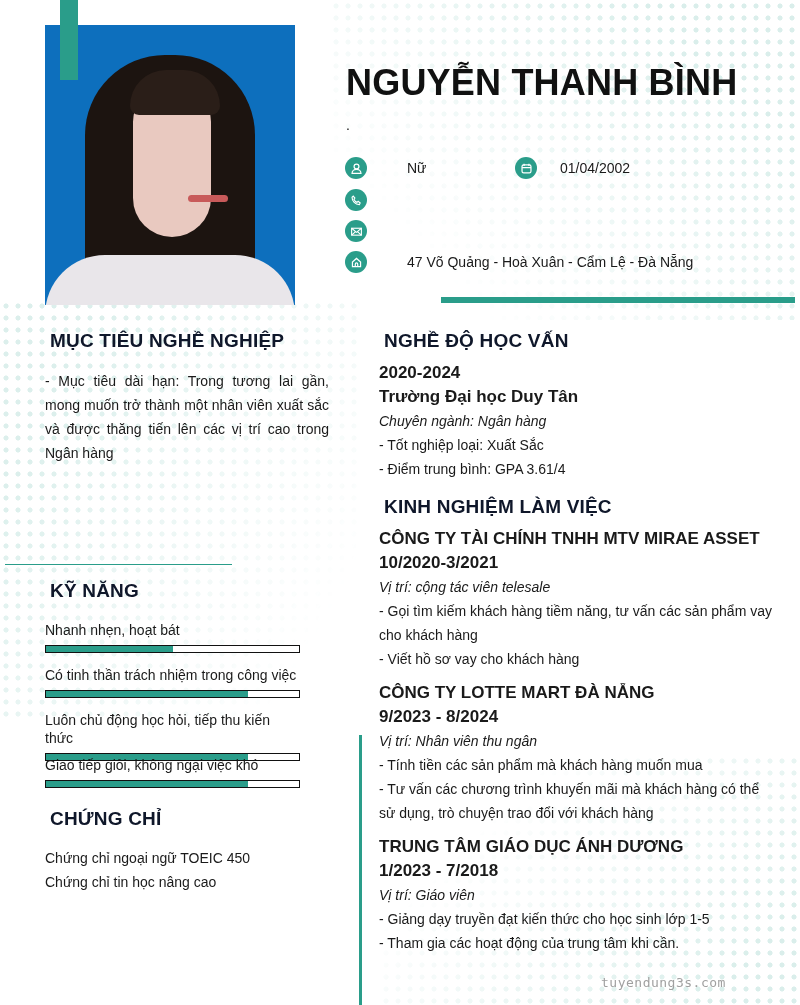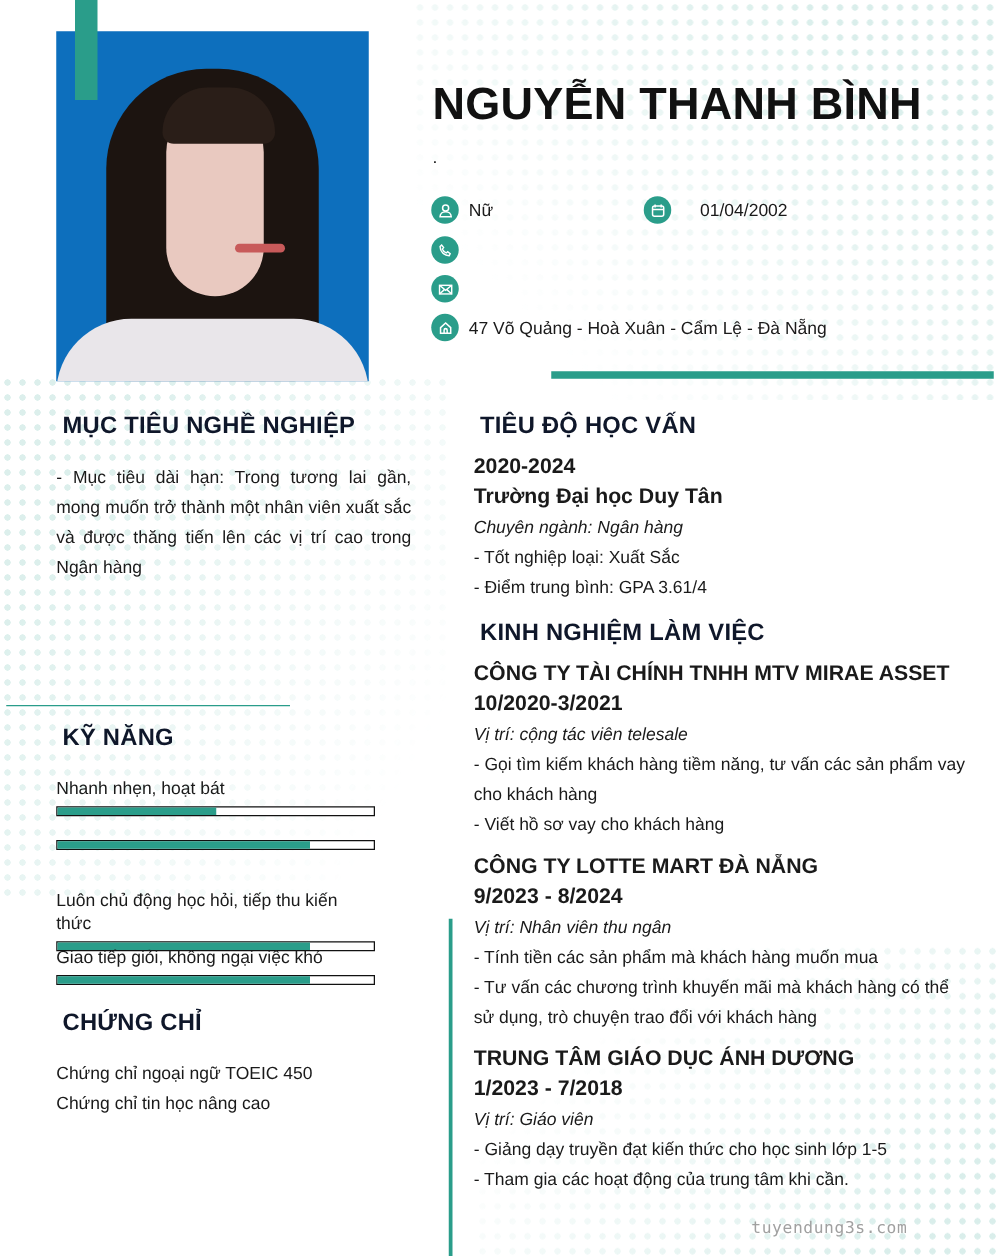--- a/index.html
+++ b/index.html
@@ -46,7 +46,7 @@
     display: flex; align-items: center; justify-content: center; flex-shrink: 0;
   }
   .icon-circle svg { width: 13px; height: 13px; }
-  .info-text { margin-left: 8px; }
+  .info-text { margin-left: 40px; }
 
   .header-rule { position: absolute; left: 441px; top: 297px; width: 354px; height: 6px; background: #2a9d8a; }
 

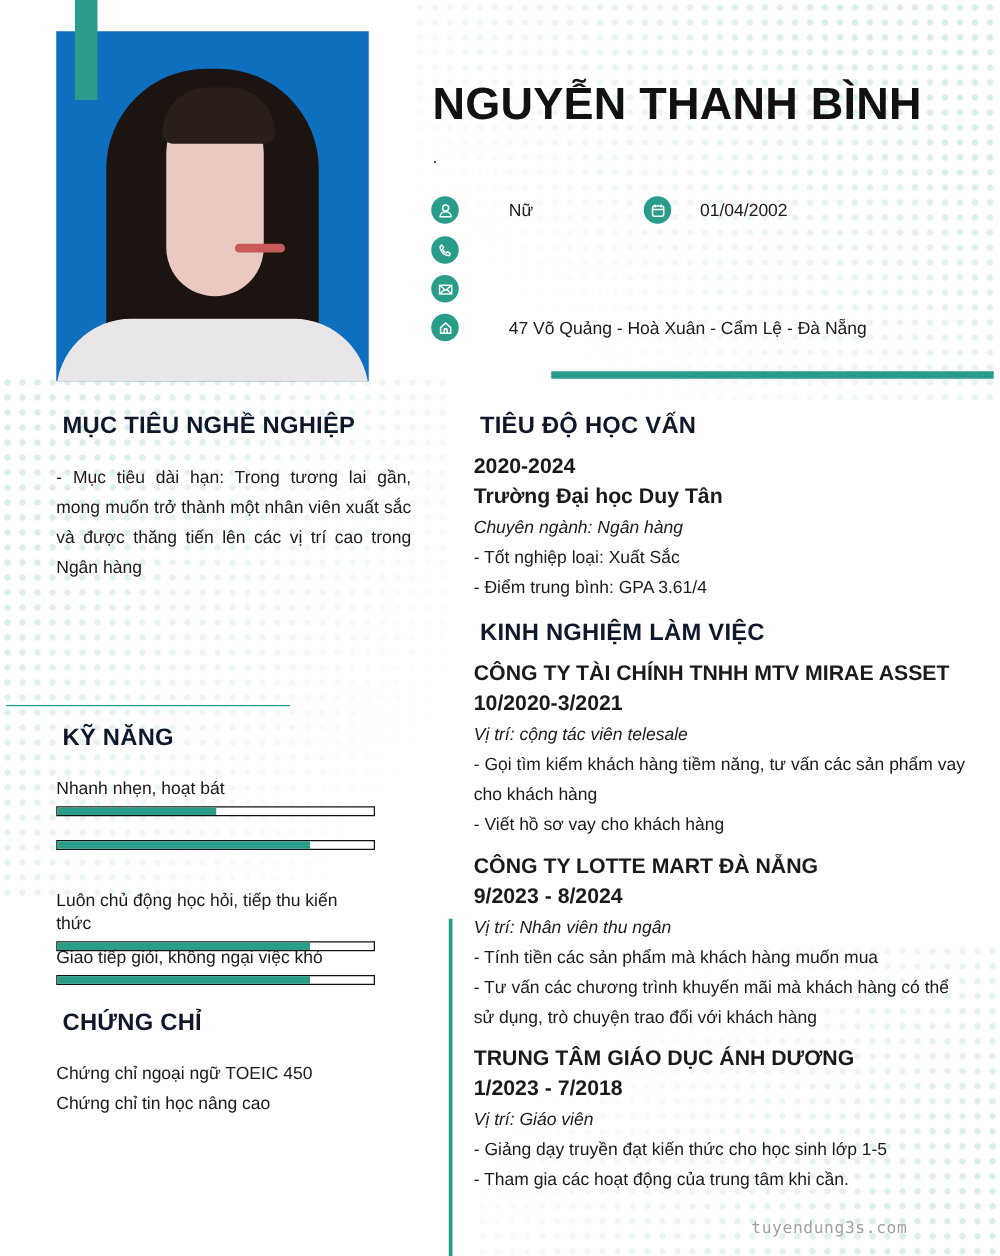--- a/index.html
+++ b/index.html
@@ -171,7 +171,7 @@
 <div class="cert" style="top:846px;">Chứng chỉ ngoại ngữ TOEIC 450</div>
 <div class="cert" style="top:870px;">Chứng chỉ tin học nâng cao</div>
 
-<div class="sec-title" style="left:384px; top:330px;">TIÊU ĐỘ HỌC VẤN</div>
+<div class="sec-title" style="left:384px; top:330px;">NGHỀ ĐỘ HỌC VẤN</div>
 <div class="right-col" style="top:361px;">
   <div class="b">2020-2024</div>
   <div class="b">Trường Đại học Duy Tân</div>

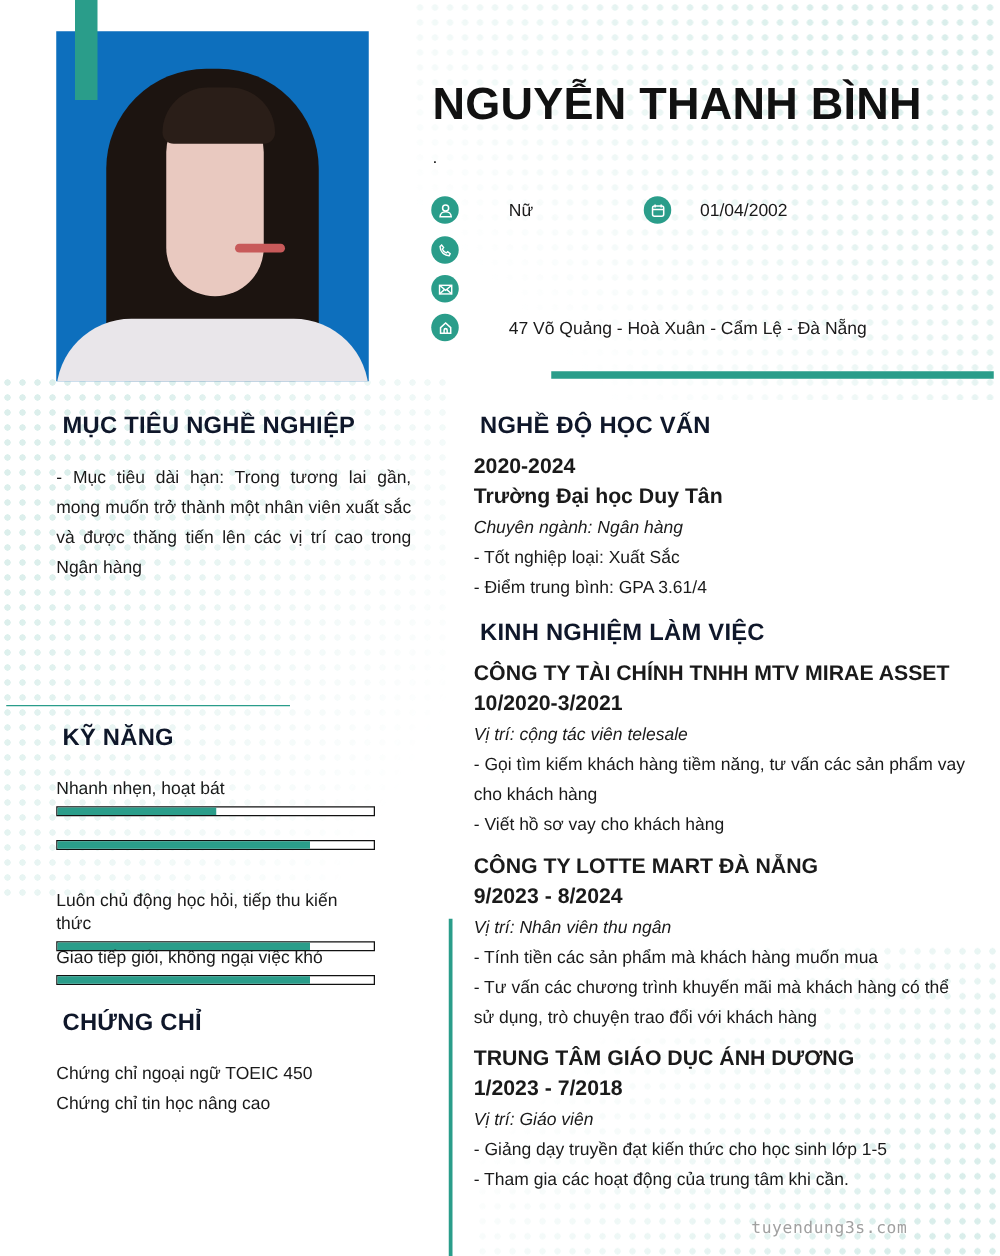--- a/index.html
+++ b/index.html
@@ -150,6 +150,7 @@
     </div>
 </div>
 <div class="skill" style="top:666px;">
+  <div class="skill-label">Có tinh thần trách nhiệm trong công việc</div>
   <div class="skill-bar">
       <div class="skill-fill" style="width:80%"></div>
     </div>

